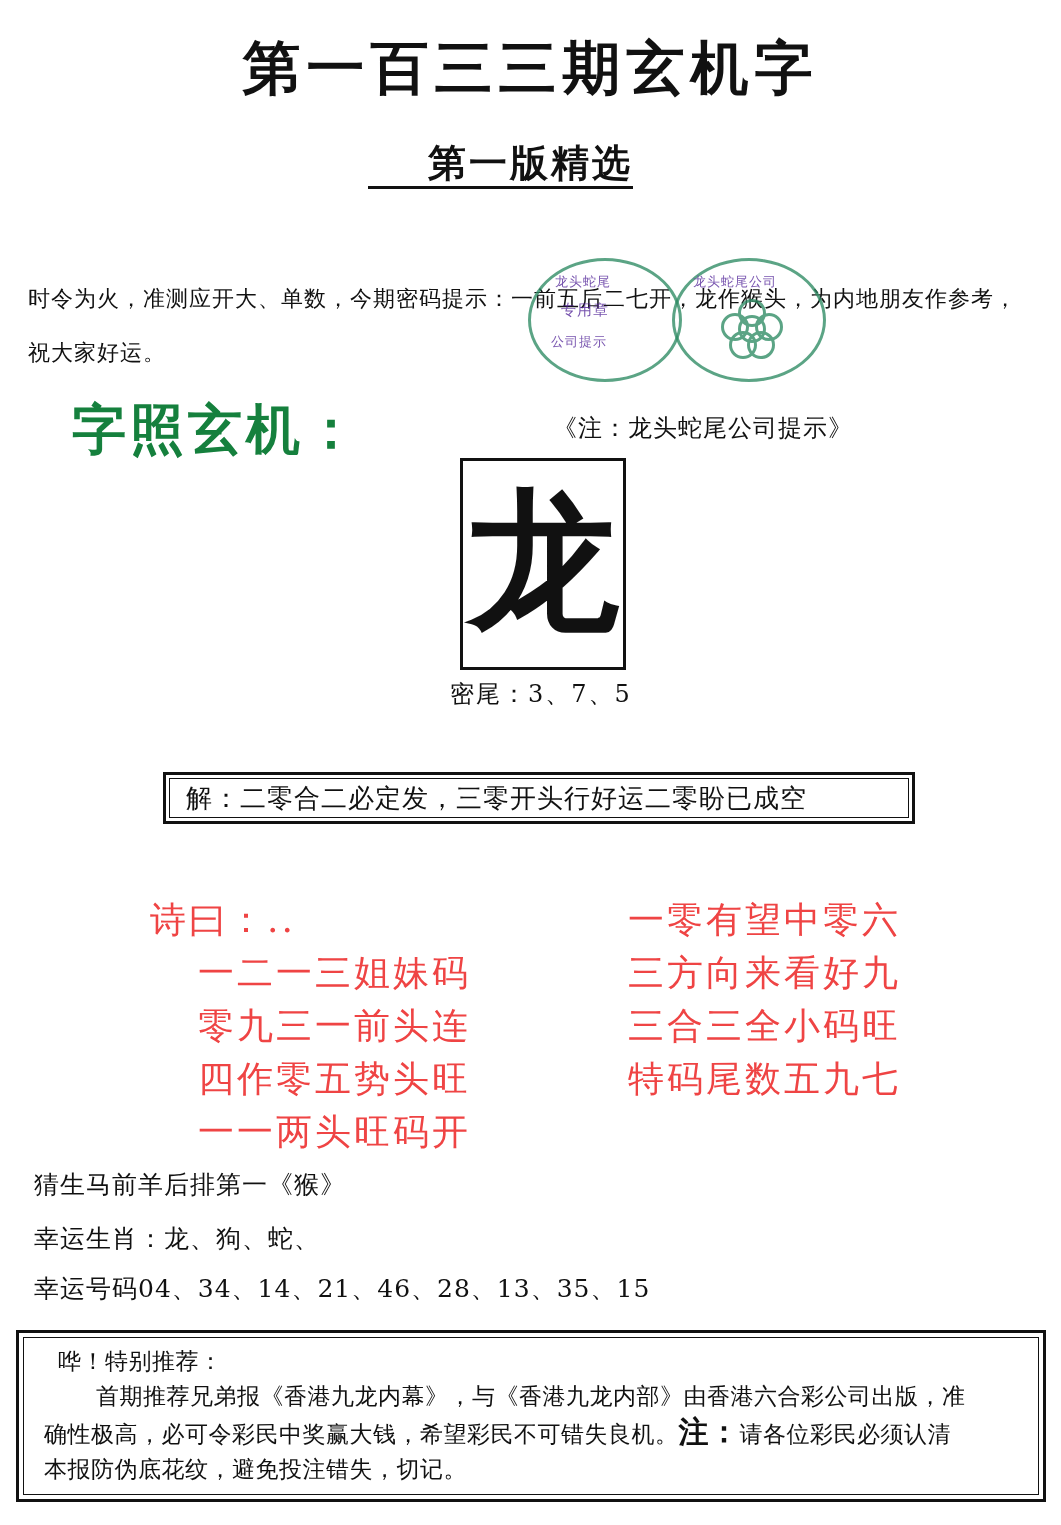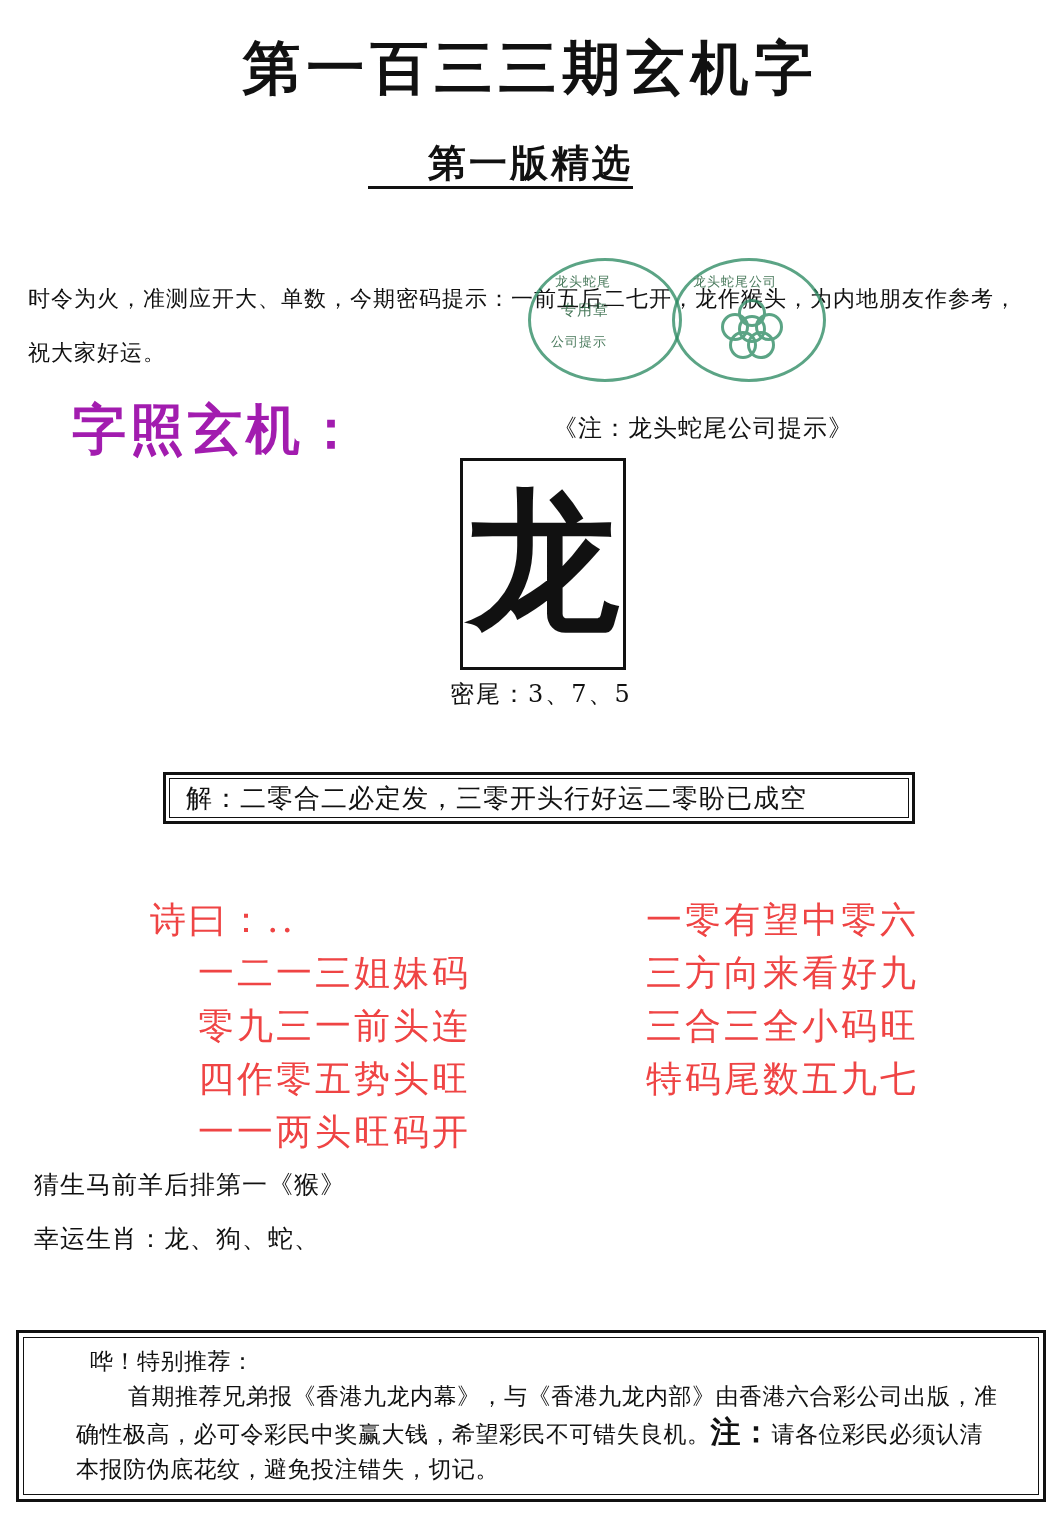--- a/index.html
+++ b/index.html
@@ -87,7 +87,7 @@
   }
   .stamp-text {
     position: absolute;
-    color: #14532d;
+    color: #4c1d95;
     font-size: 13px;
     letter-spacing: 1px;
     white-space: nowrap;

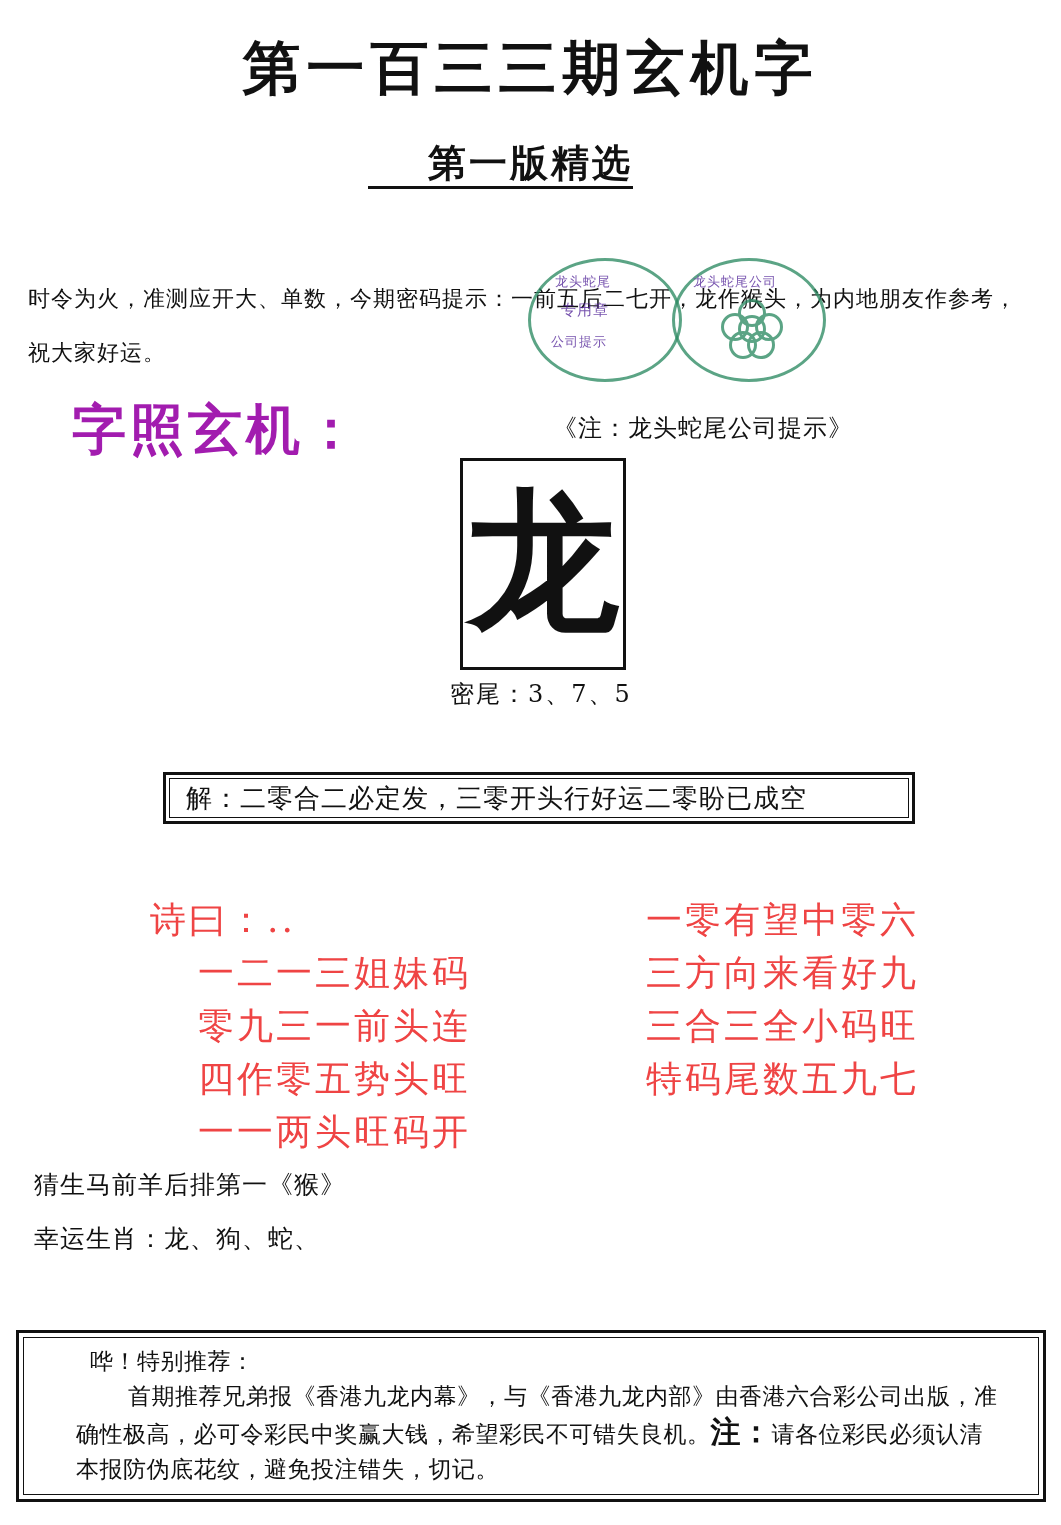--- a/index.html
+++ b/index.html
@@ -119,7 +119,7 @@
     font-size: 54px;
     font-weight: bold;
     letter-spacing: 4px;
-    color: #a21caf;
+    color: #15803d;
   }
   .note {
     position: absolute;

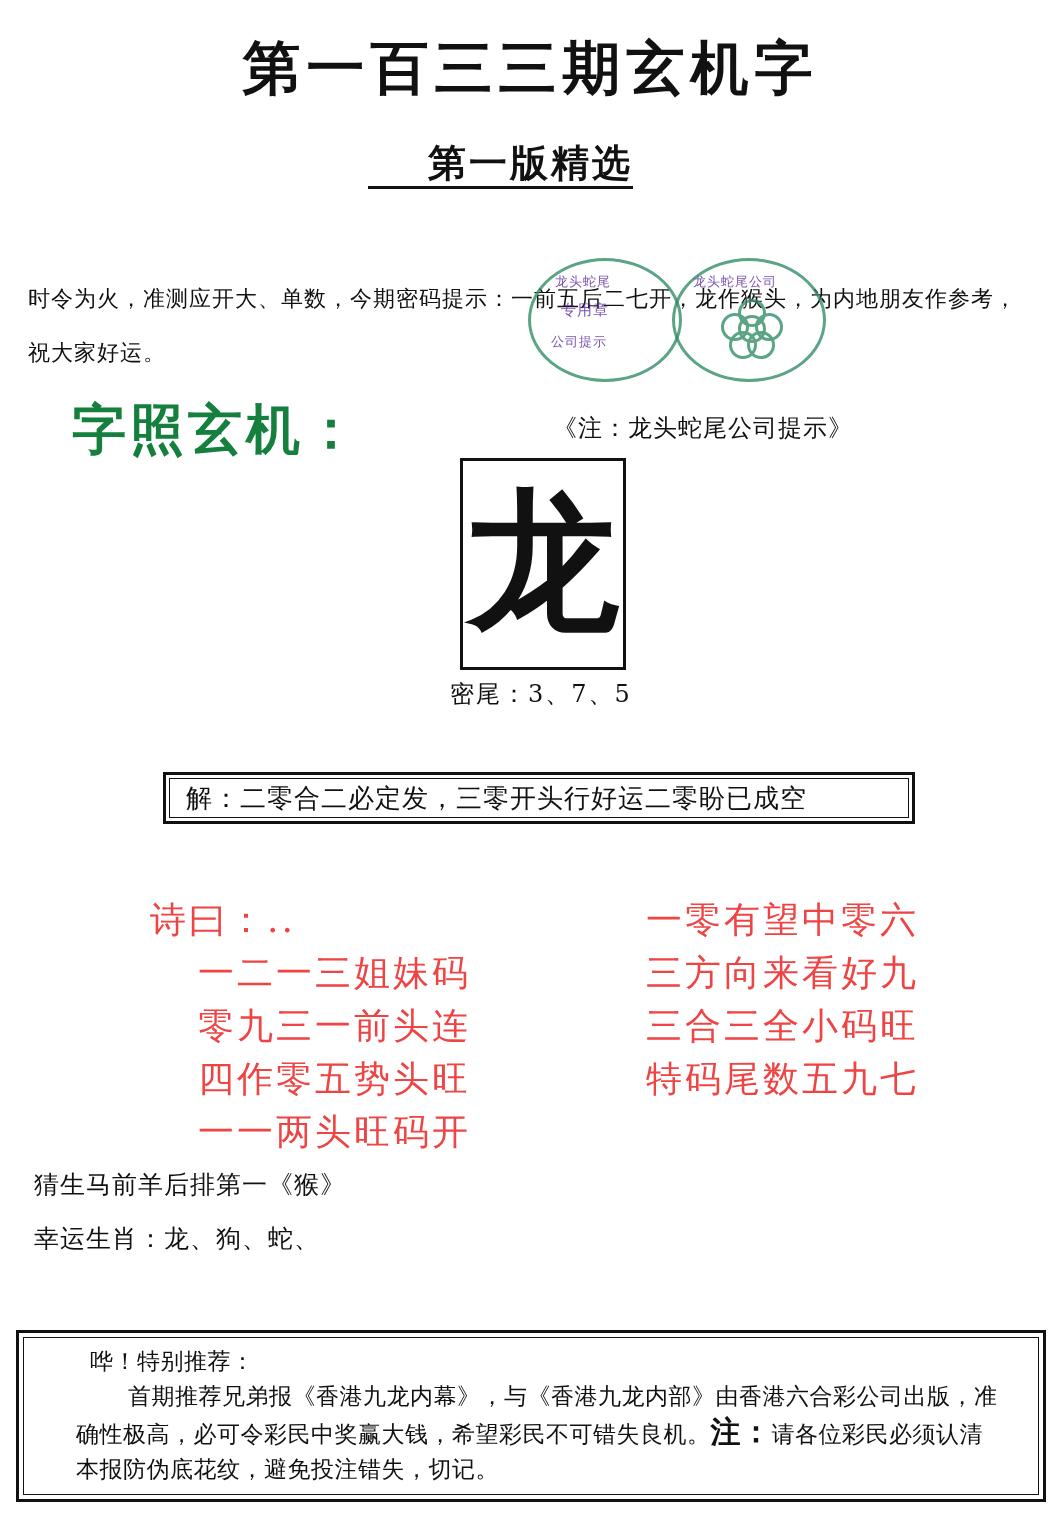--- a/index.html
+++ b/index.html
@@ -203,7 +203,7 @@
   .poem-right { top: 893px; left: 586px; }
   .poem .head { margin-left: 0; }
   .poem .line { margin-left: 48px; }
-  .poem-right .line { margin-left: 60px; }
+  .poem-right .line { margin-left: 42px; }
 
   
   .info {

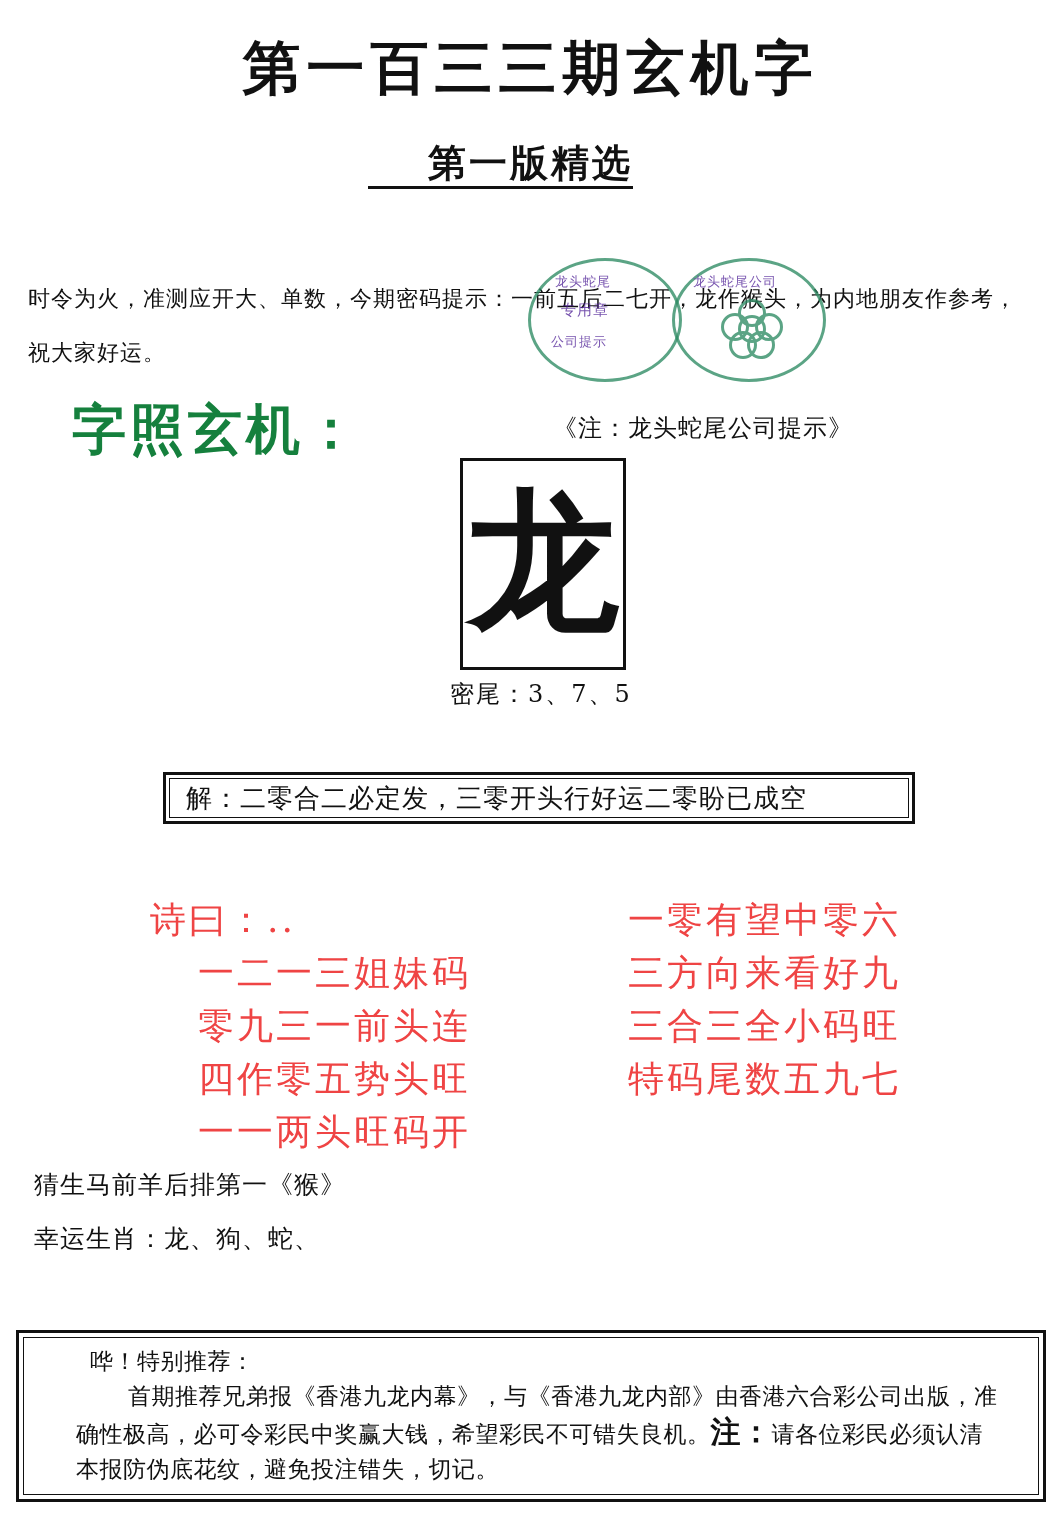--- a/index.html
+++ b/index.html
@@ -311,6 +311,7 @@
 
   <div class="info info-1">猜生马前羊后排第一《猴》</div>
   <div class="info info-2">幸运生肖：龙、狗、蛇、</div>
+  <div class="info info-3">幸运号码04、34、14、21、46、28、13、35、15</div>
 
   <div class="footer-box">
       <div class="inner"></div>

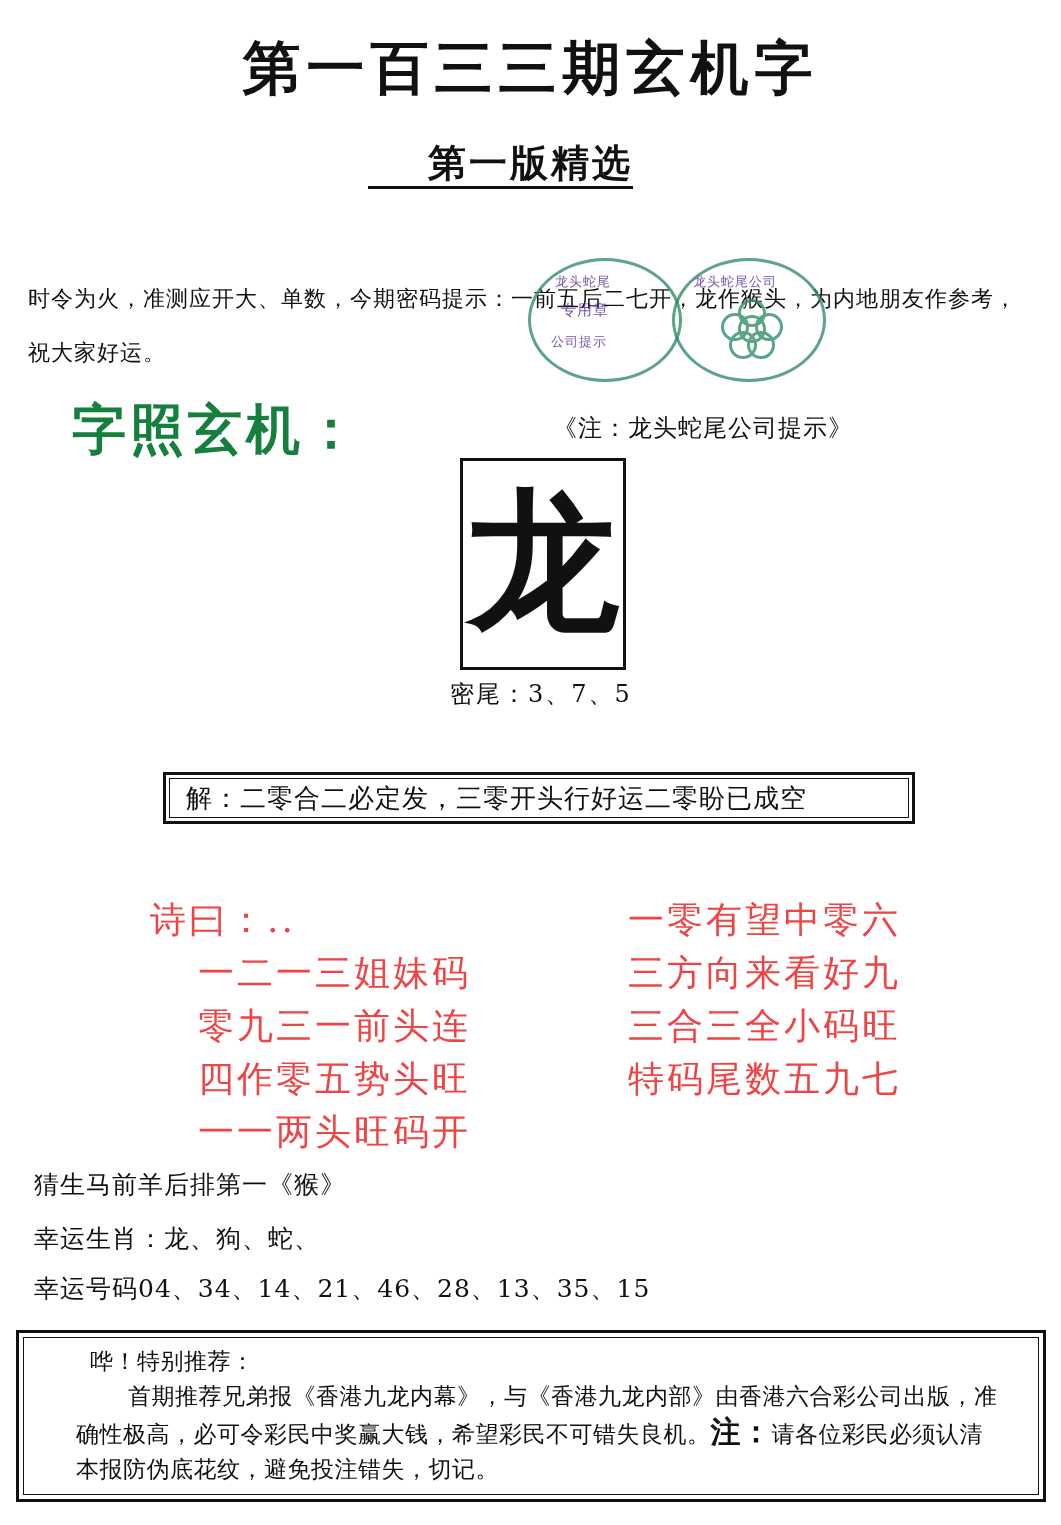--- a/index.html
+++ b/index.html
@@ -242,7 +242,6 @@
     line-height: 35px;
     letter-spacing: 0.5px;
     color: #111;
-    margin-left: 32px;
   }
   .footer-content .l1 { margin-left: 14px; }
   .footer-content .l2 { margin-left: 52px; }

